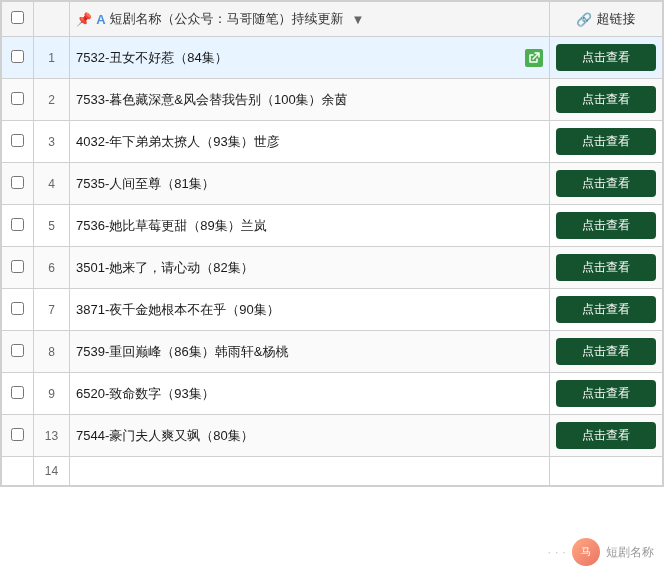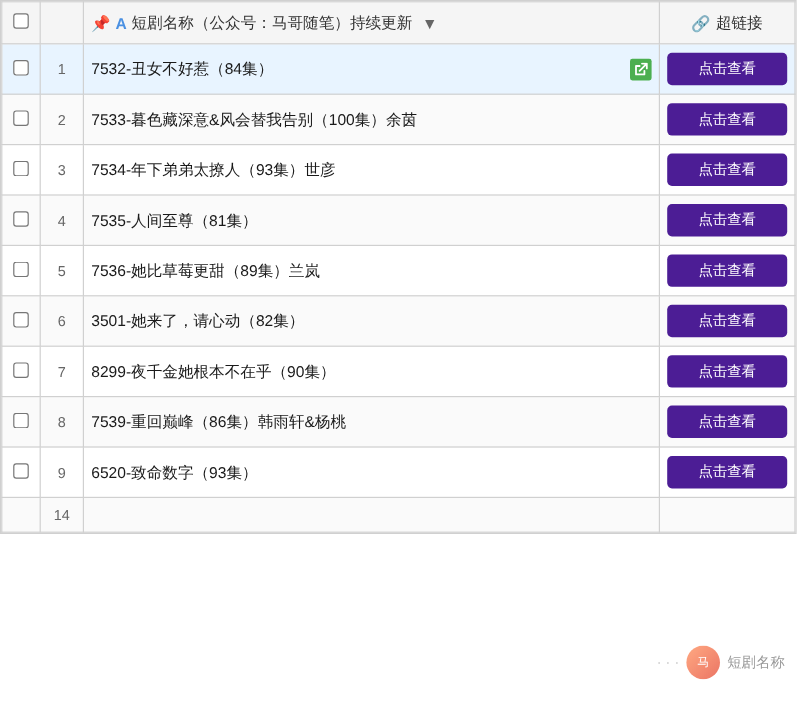--- a/index.html
+++ b/index.html
@@ -85,7 +85,7 @@
     }
     .view-btn {
       display: inline-block;
-      background: #4c1d95;
+      background: #14532d;
       color: #fff;
       border: none;
       border-radius: 4px;

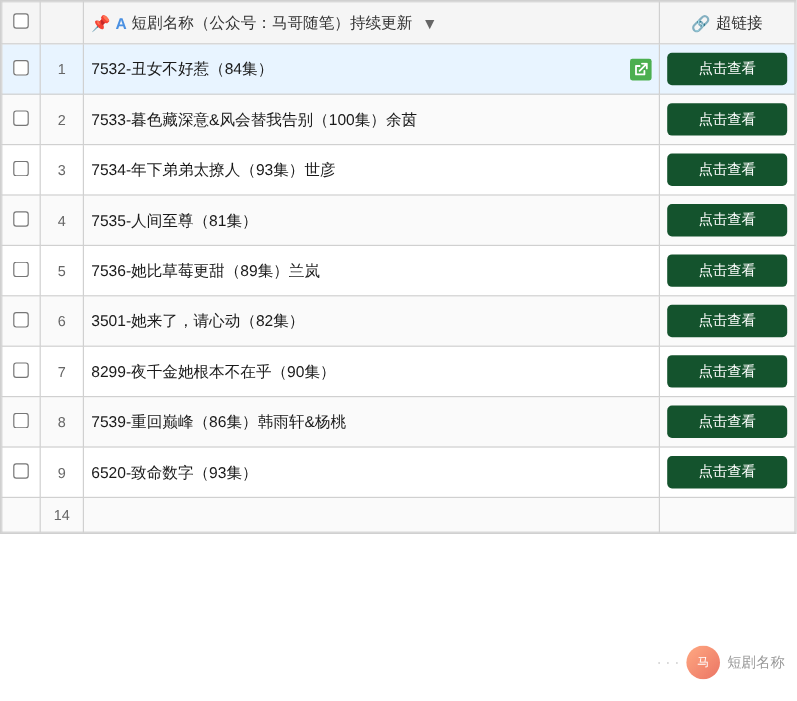--- a/index.html
+++ b/index.html
@@ -191,7 +191,7 @@
           <td class="num-cell">3</td>
           <td>
             <div class="title-cell">
-              <span class="title-text">7534-年下弟弟太撩人（93集）世彦</span>
+              <span class="title-text">4032-年下弟弟太撩人（93集）世彦</span>
             </div>
           </td>
           <td class="link-cell"><button class="view-btn">点击查看</button></td>

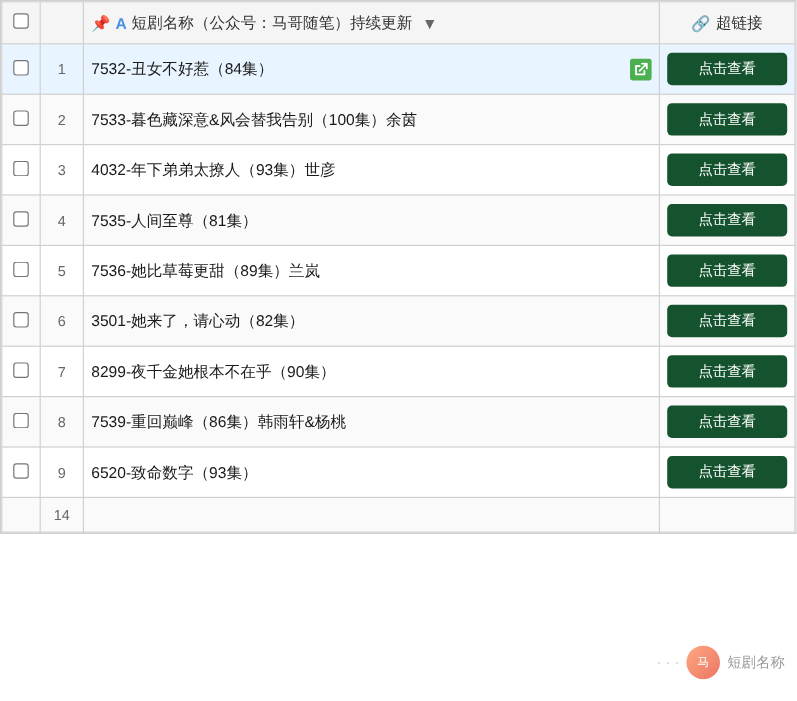--- a/index.html
+++ b/index.html
@@ -231,7 +231,7 @@
           <td class="num-cell">7</td>
           <td>
             <div class="title-cell">
-              <span class="title-text">8299-夜千金她根本不在乎（90集）</span>
+              <span class="title-text">3871-夜千金她根本不在乎（90集）</span>
             </div>
           </td>
           <td class="link-cell"><button class="view-btn">点击查看</button></td>

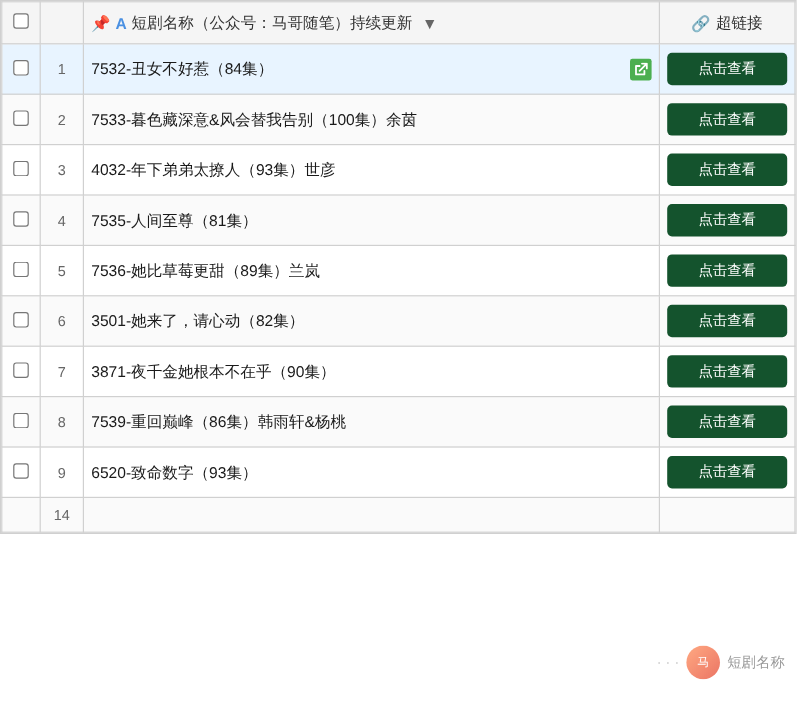--- a/index.html
+++ b/index.html
@@ -257,6 +257,16 @@
           <td class="link-cell"><button class="view-btn">点击查看</button></td>
         </tr>
         <tr>
+          <td class="num-cell"><input type="checkbox" style=""></td>
+          <td class="num-cell">13</td>
+          <td>
+            <div class="title-cell">
+              <span class="title-text">7544-豪门夫人爽又飒（80集）</span>
+            </div>
+          </td>
+          <td class="link-cell"><button class="view-btn">点击查看</button></td>
+        </tr>
+        <tr>
           <td class="num-cell"></td>
           <td class="num-cell">14</td>
           <td></td>

